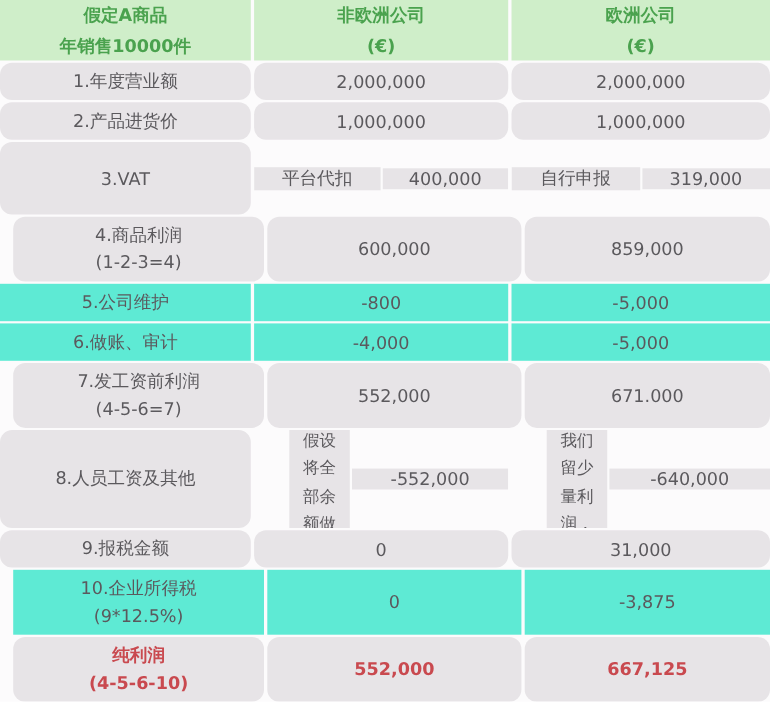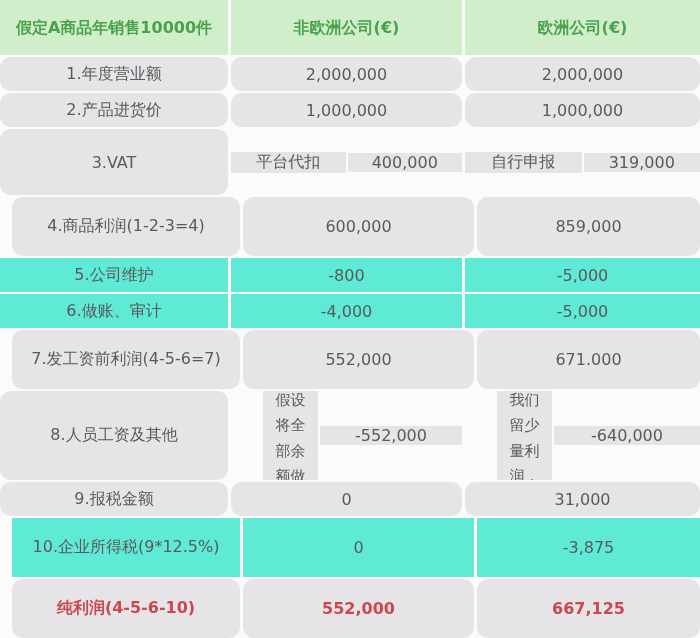--- a/index.html
+++ b/index.html
@@ -17,7 +17,7 @@
     flex:0 0 auto;
   }
   .cell {
-    display:flex; flex-direction:row;
+    display:flex; flex-direction:column;
     align-items:center; justify-content:center;
     color:#5b595d; font-size:16px;
     text-align:center;

